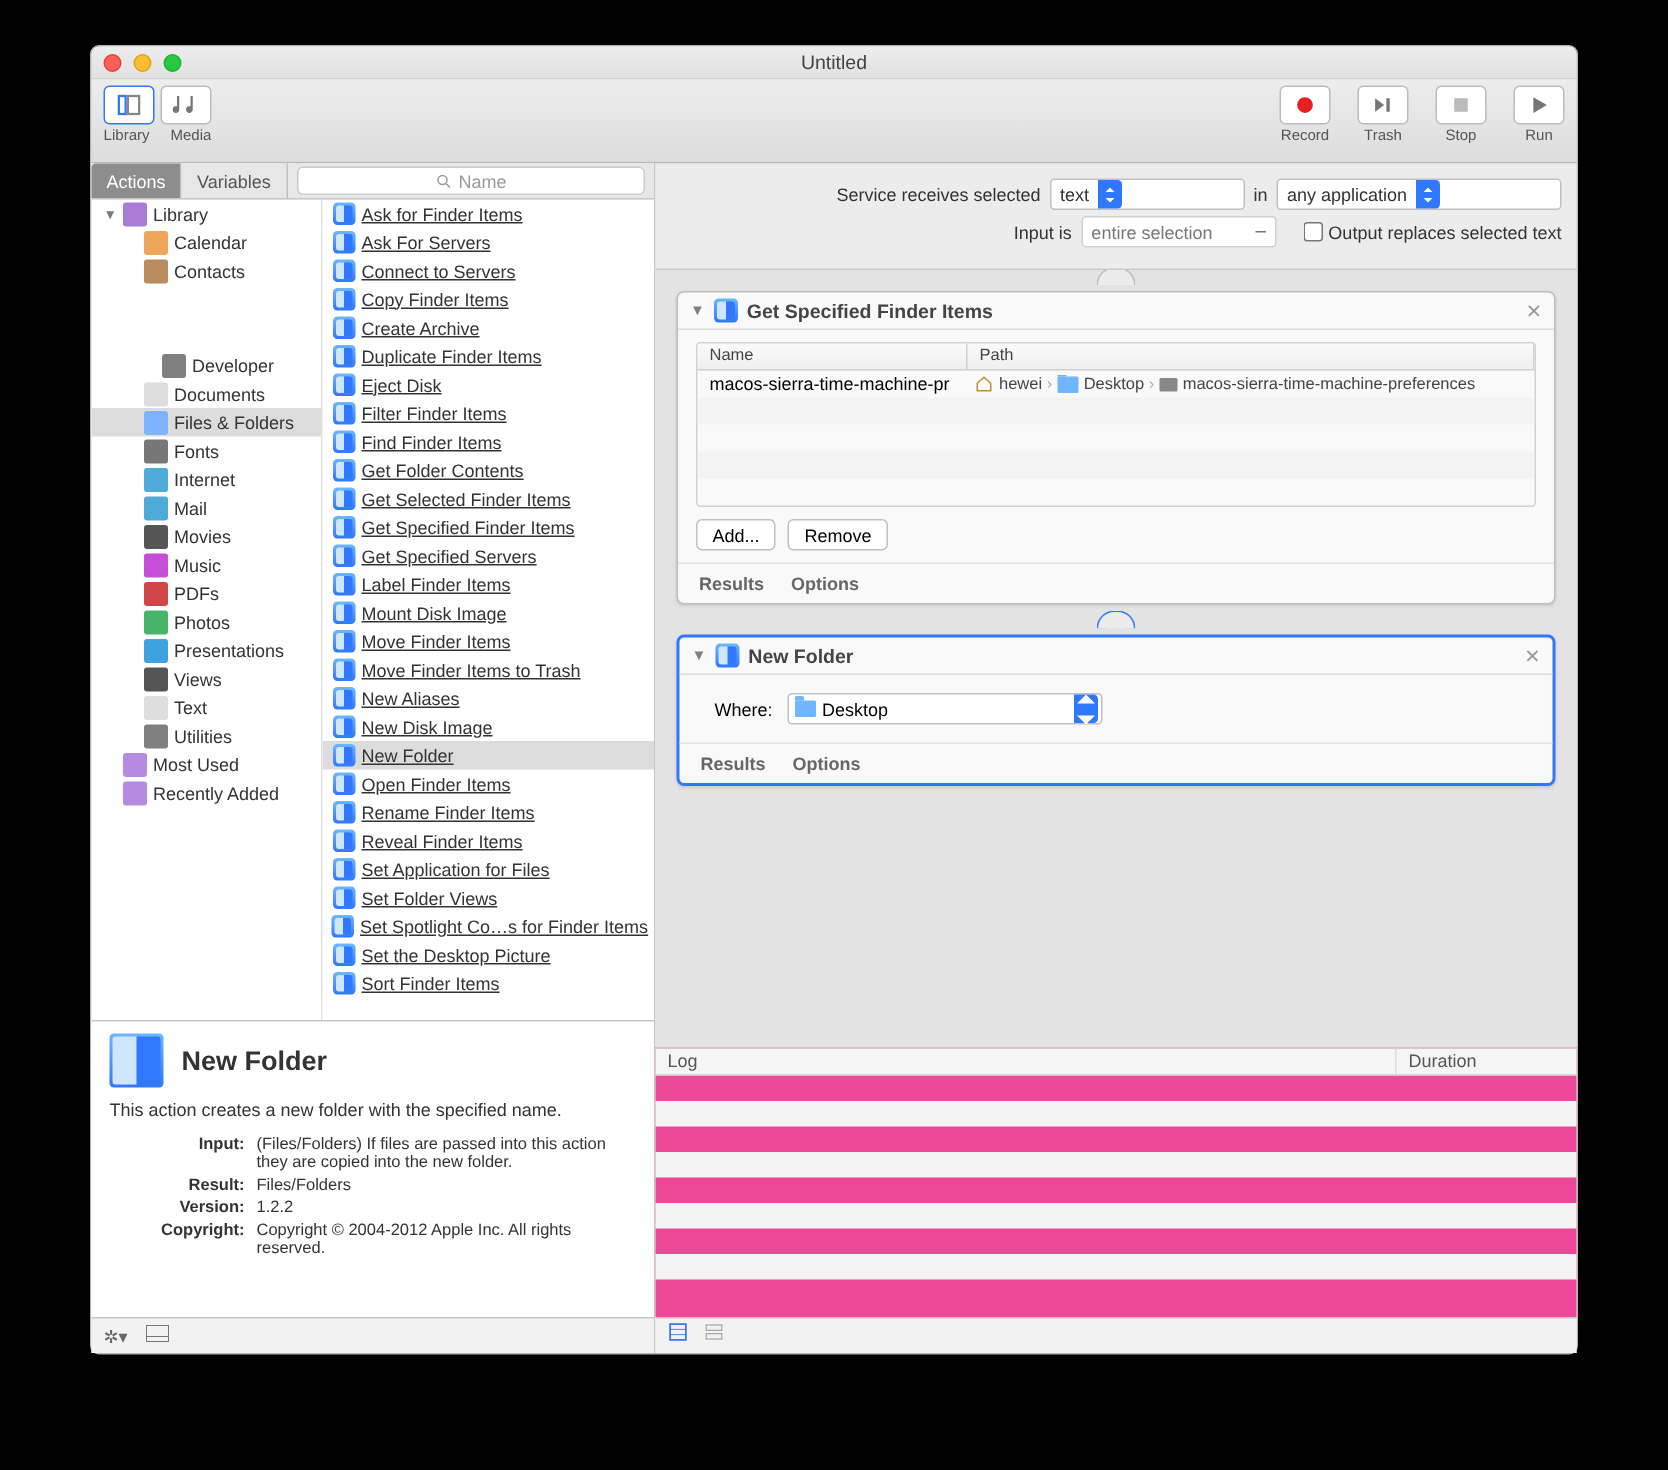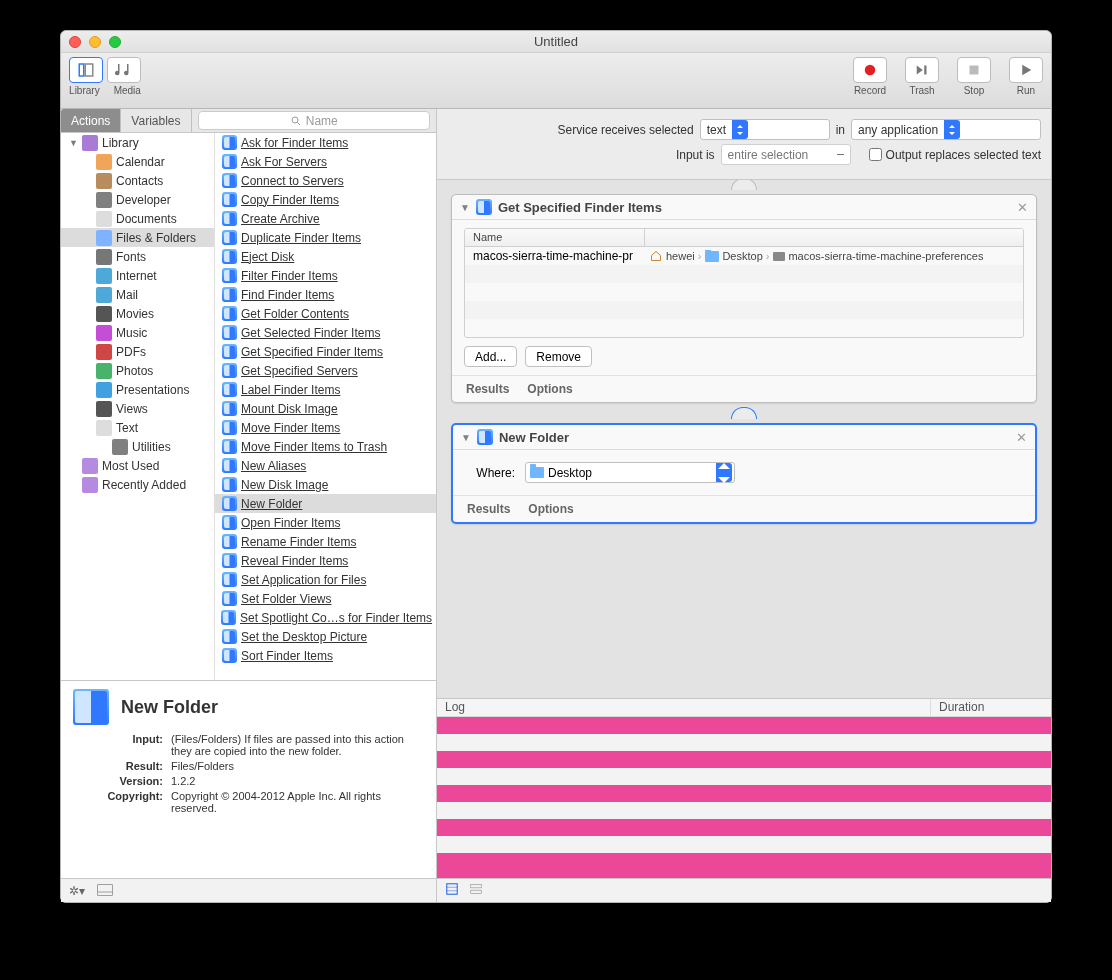--- a/index.html
+++ b/index.html
@@ -220,7 +220,7 @@
               </span>
               <span>Contacts</span>
             </div>
-            <div class="librow" style="padding-left: 22px;">
+            <div class="librow" style="padding-left: 34px; margin-top: 44px;">
               <span class="tri"></span>
               <span class="ic">
                 <span class="sq-ic" style="background:#808080"></span>

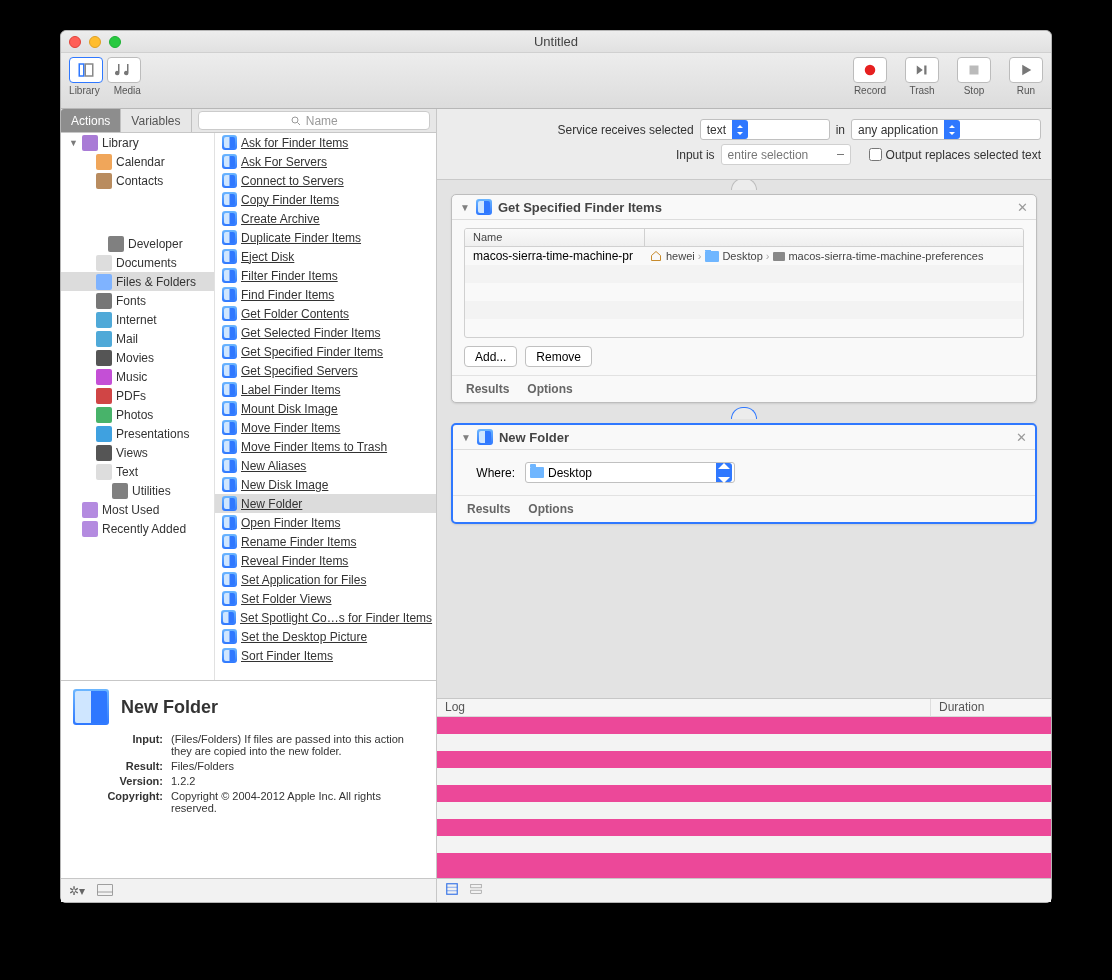--- a/index.html
+++ b/index.html
@@ -580,6 +580,7 @@
             <div class="file-table">
               <div class="ft-head">
                 <div class="c c1">Name</div>
+                <div class="c c2">Path</div>
               </div>
               <div>
                 <div class="ft-row">

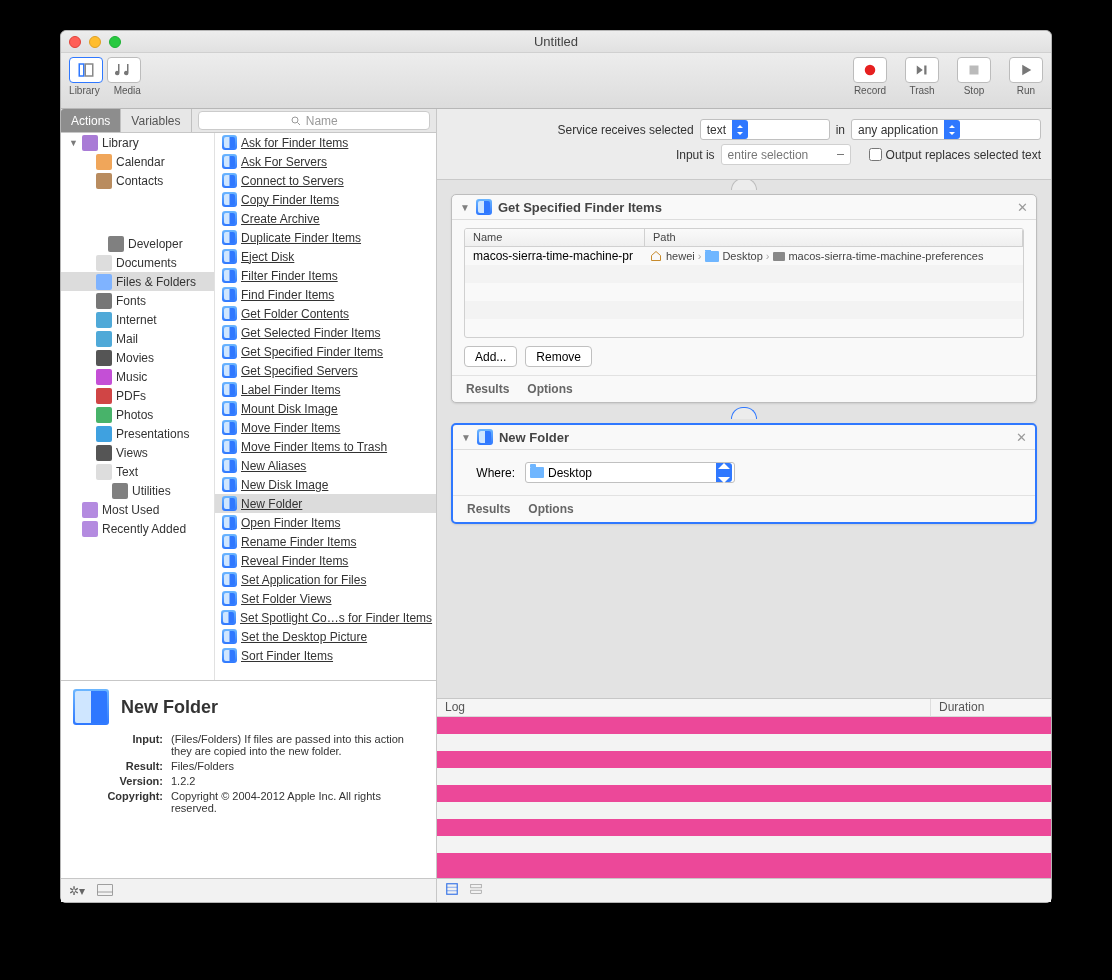--- a/index.html
+++ b/index.html
@@ -311,7 +311,7 @@
               </span>
               <span>Text</span>
             </div>
-            <div class="librow" style="padding-left: 38px;">
+            <div class="librow" style="padding-left: 22px;">
               <span class="tri"></span>
               <span class="ic">
                 <span class="sq-ic" style="background:#808080"></span>

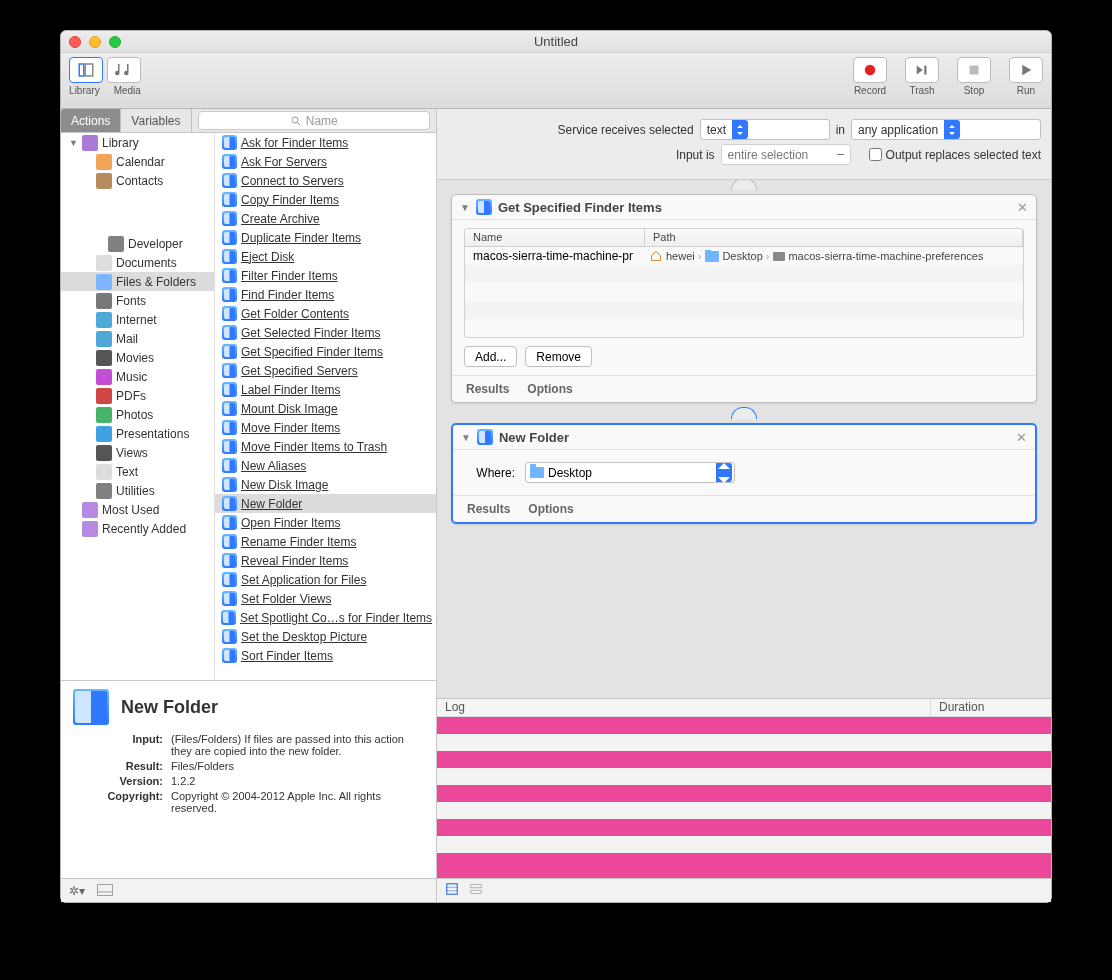--- a/index.html
+++ b/index.html
@@ -509,6 +509,7 @@
           <span class="finder-ic" style="width:36px;height:36px;"></span>
           <span class="desc-title">New Folder</span>
         </div>
+        <div style="margin-bottom:10px">This action creates a new folder with the specified name.</div>
         <div class="desc-kv" id="desc-kv">
             <div class="k">Input:</div>
             <div>(Files/Folders) If files are passed into this action they are copied into the new folder.</div>

